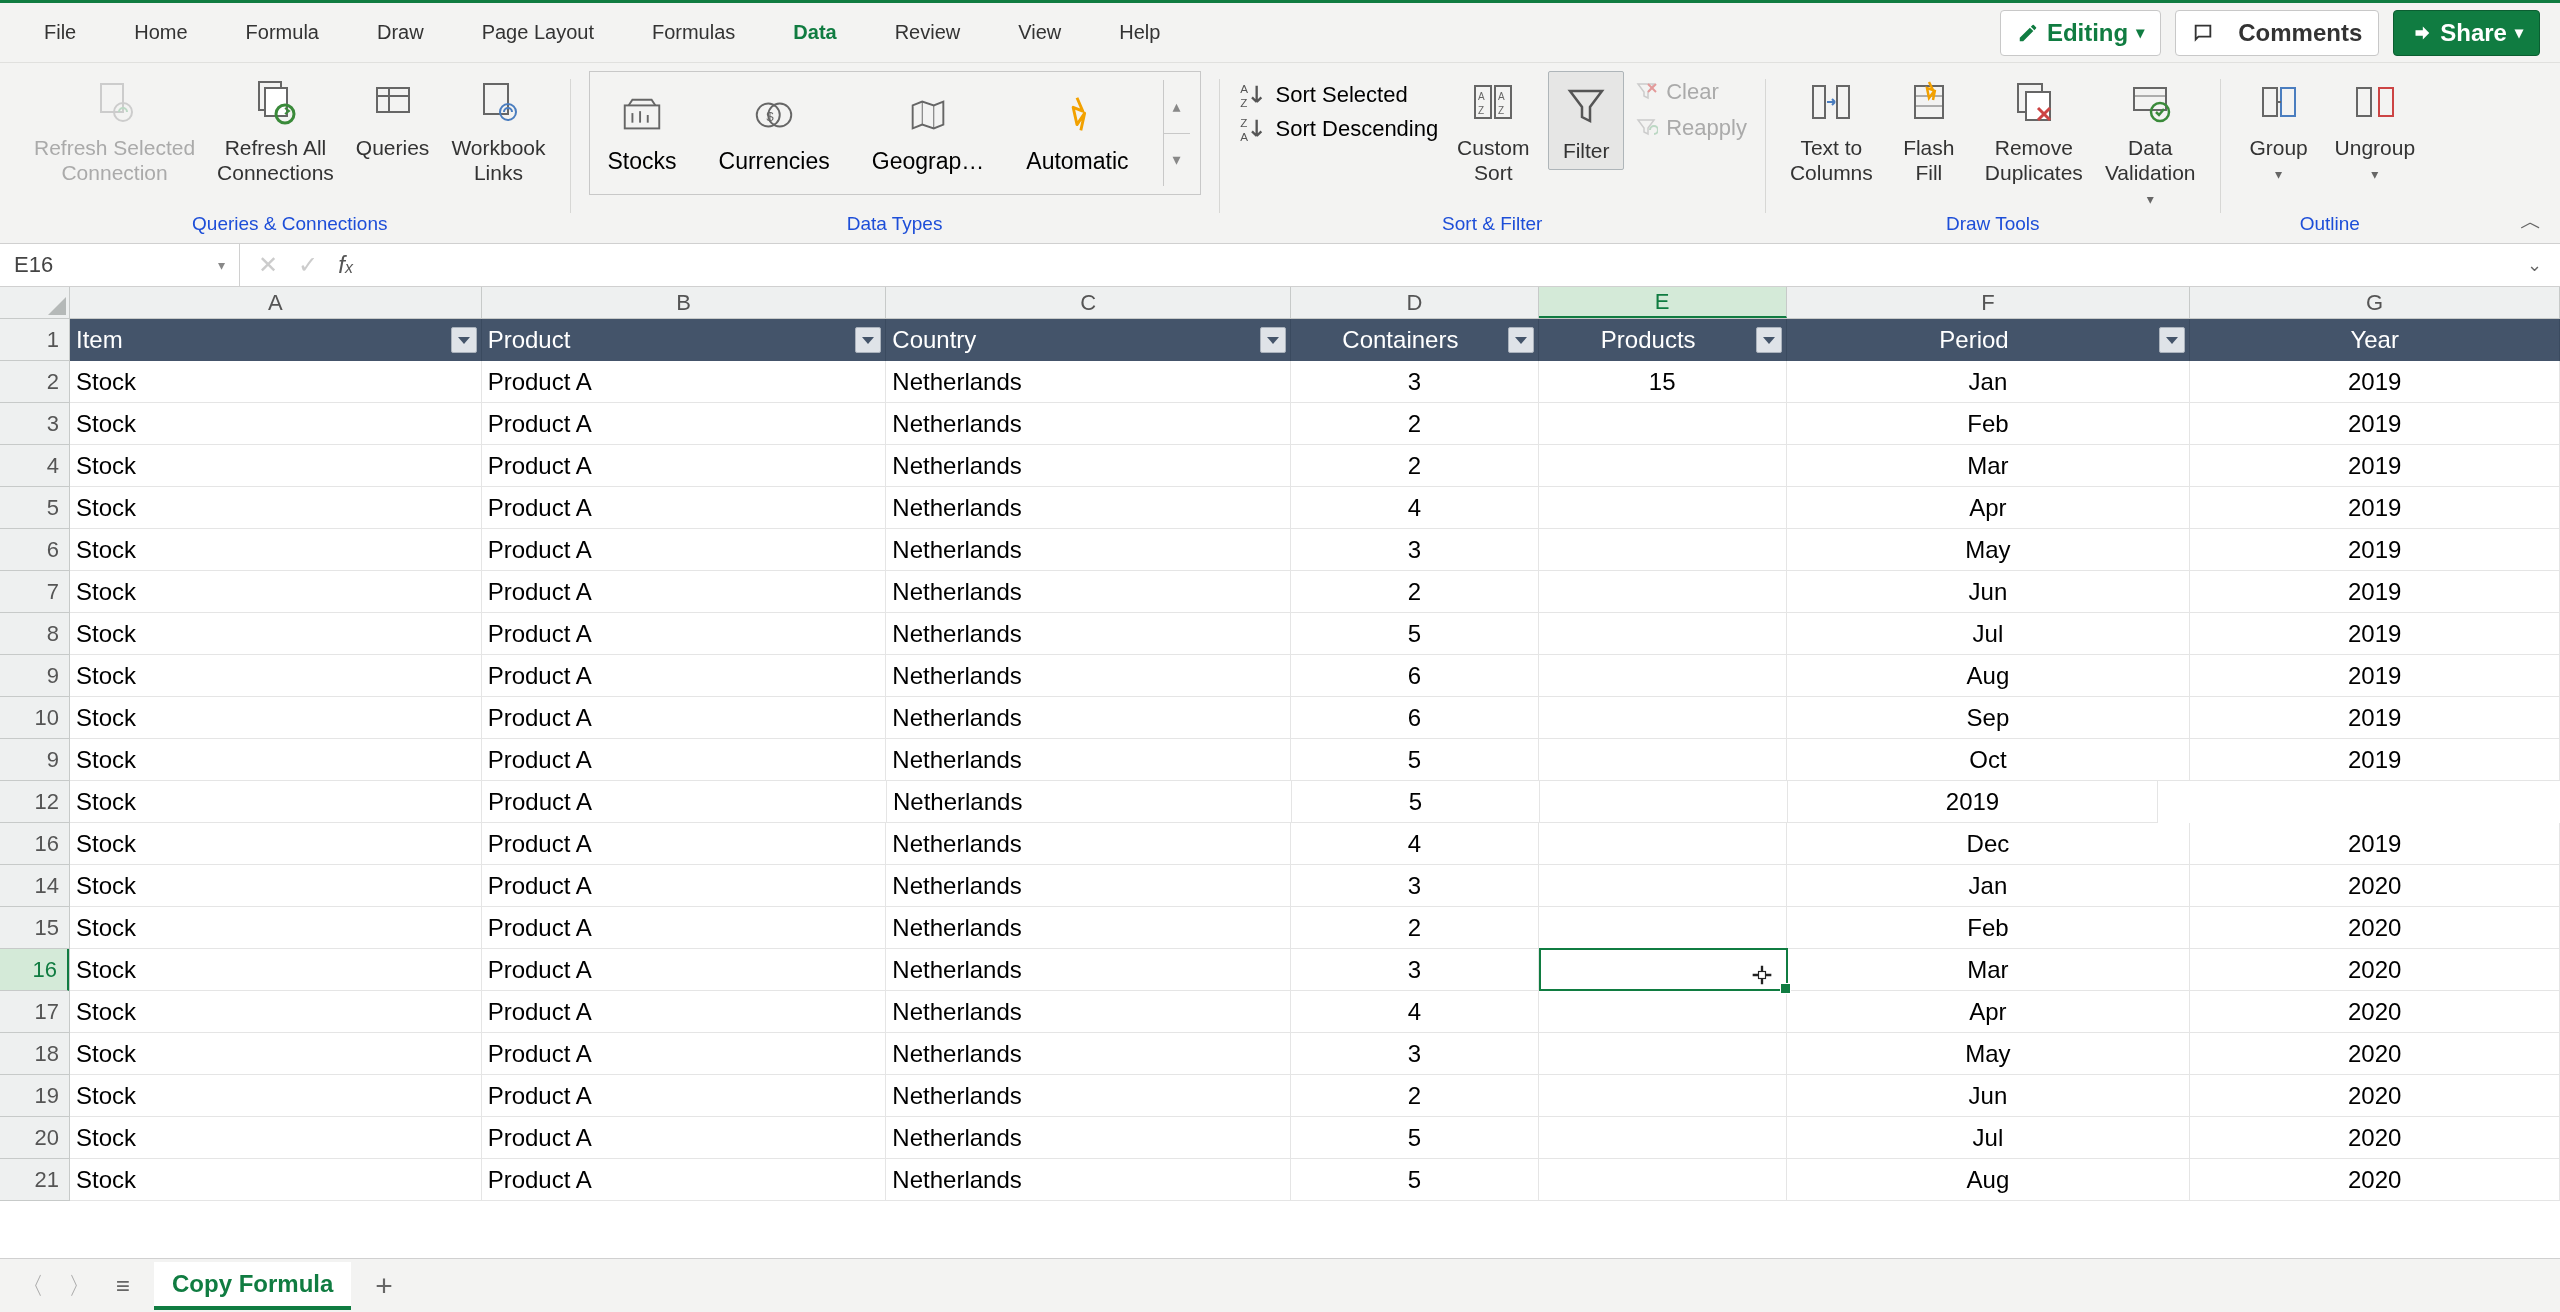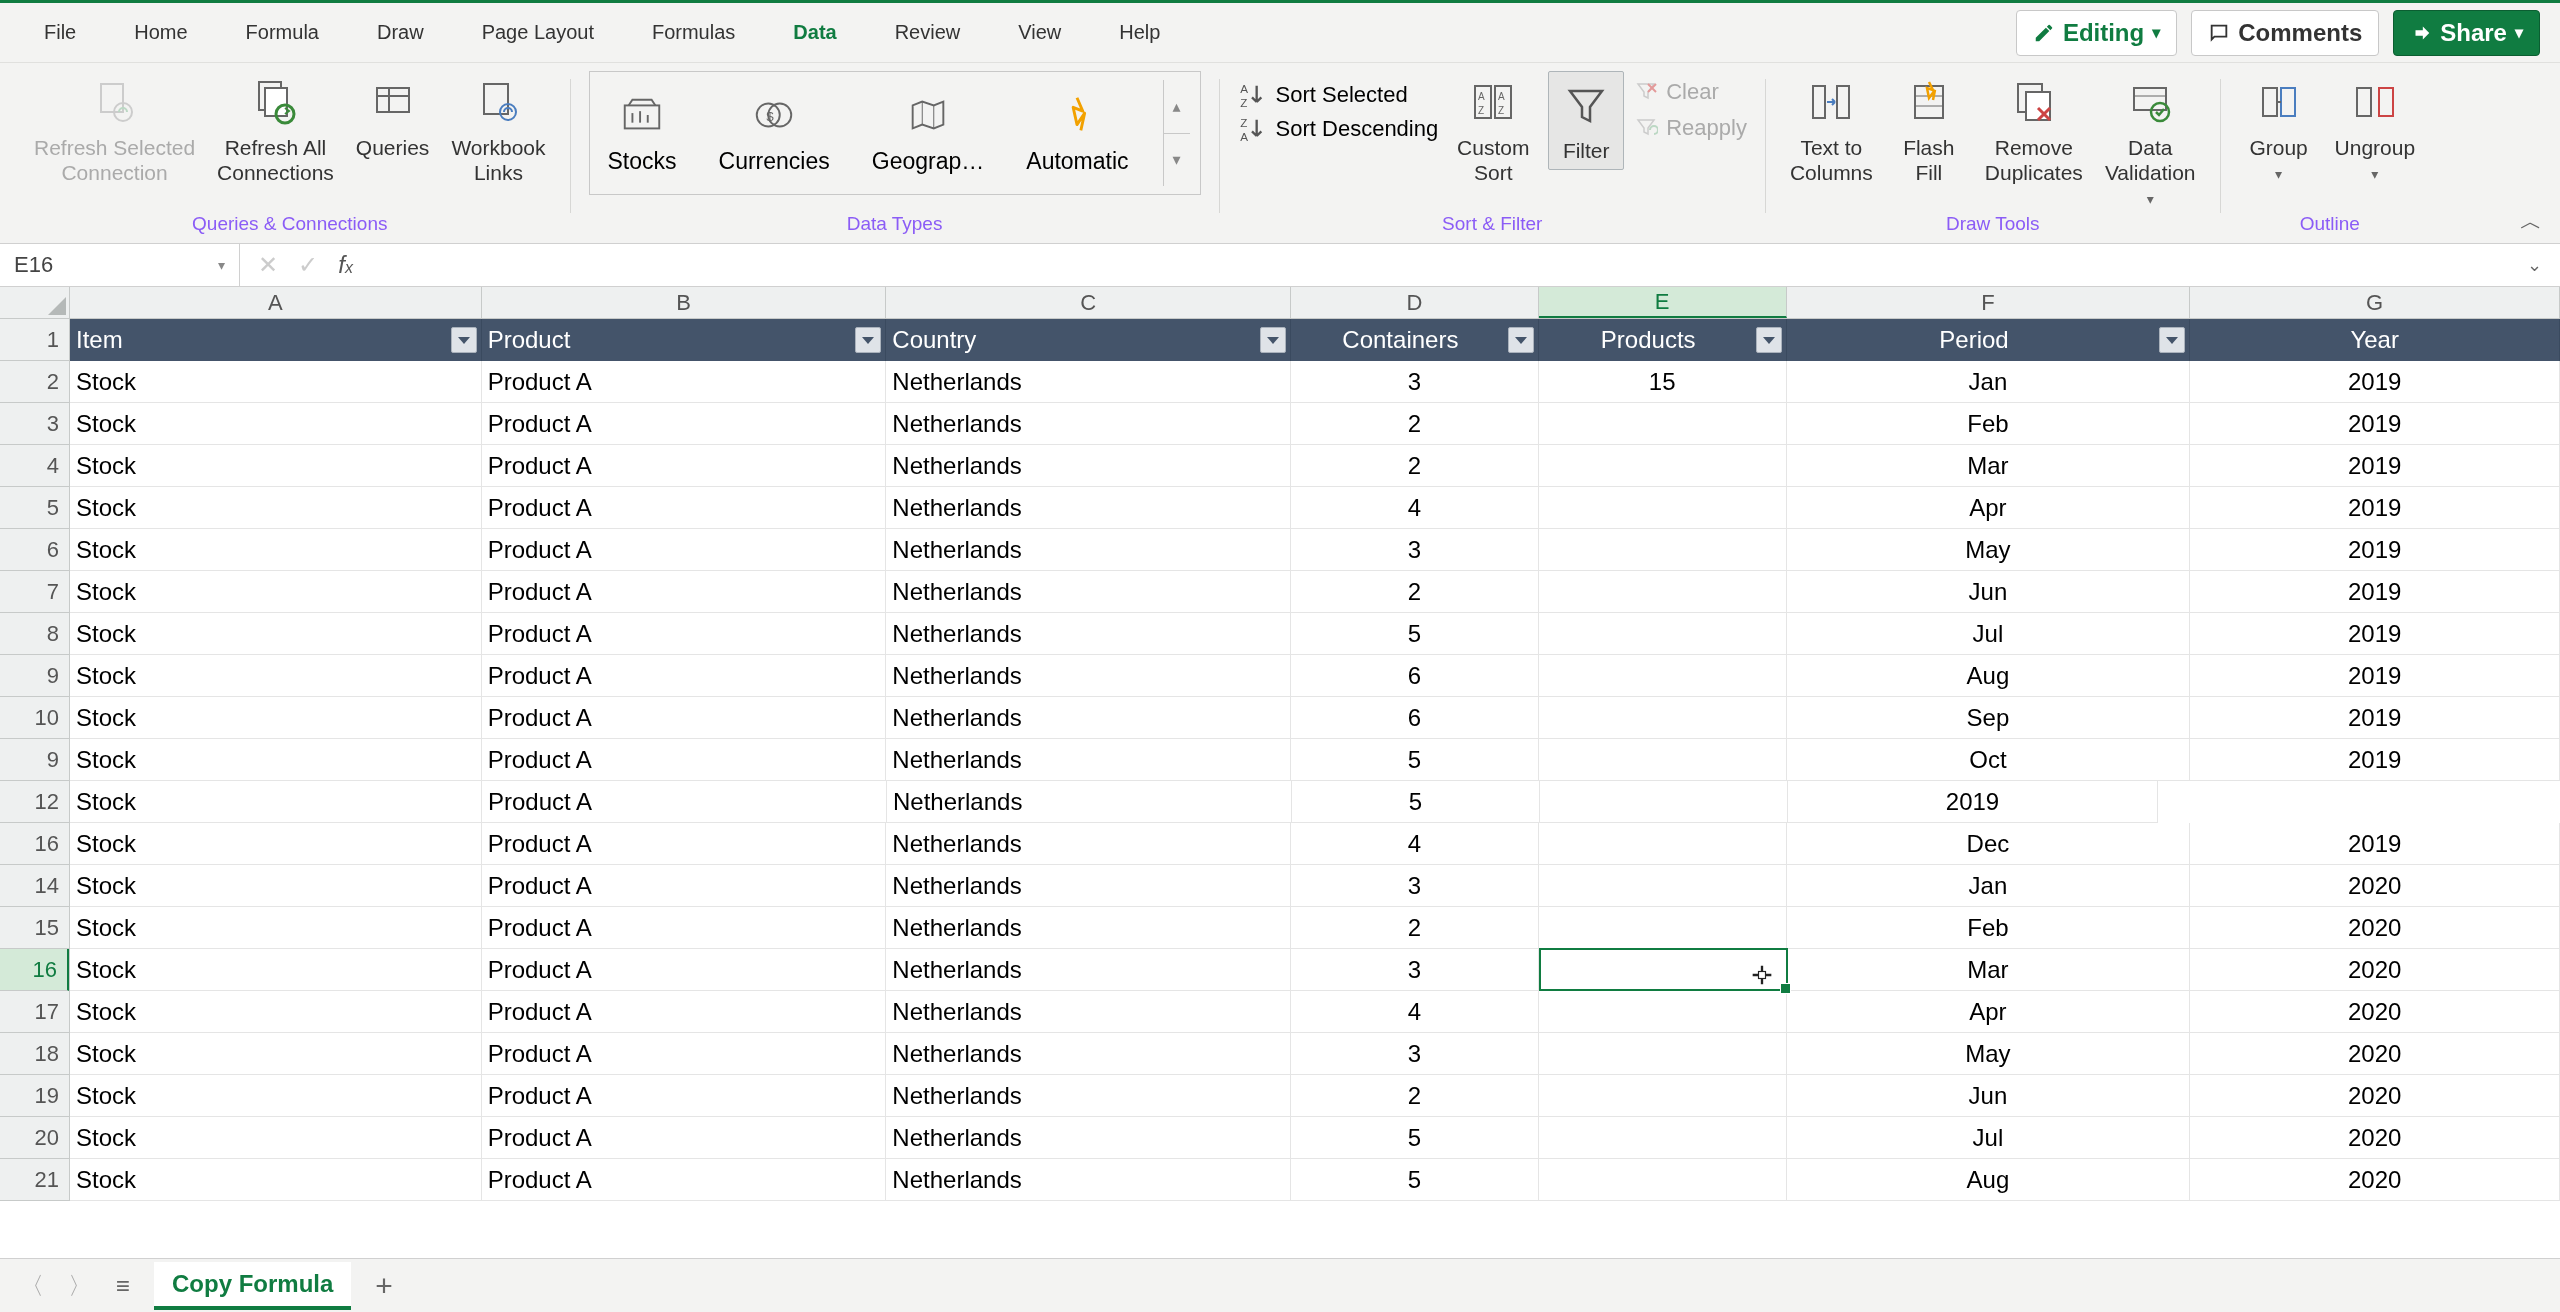--- a/index.html
+++ b/index.html
@@ -17,7 +17,7 @@
   .menu-tab.active::after { content: ""; position: absolute; left: 0; right: 0; bottom: -14px; height: 5px; background: #107c41; }
   .menu-right { margin-left: auto; display: flex; gap: 14px; align-items: center; }
   .btn-editing { border: 1px solid #c8c8c8; background: #fff; padding: 8px 16px; border-radius: 4px; color: #107c41; font-size: 24px; font-weight: 600; display: flex; align-items: center; gap: 8px; }
-  .btn-comments { border: 1px solid #c8c8c8; background: #fff; padding: 8px 16px; border-radius: 4px; color: #333; font-size: 24px; font-weight: 600; display: flex; align-items: center; gap: 8px; }
+  .btn-comments { border: 1px solid #c8c8c8; background: #fff; padding: 8px 16px; border-radius: 4px; color: #333; font-size: 24px; font-weight: 600; display: flex; align-items: center; gap: 24px; }
   .btn-share { background: #107c41; color: #fff; padding: 8px 16px; border-radius: 4px; font-size: 24px; font-weight: 600; display: flex; align-items: center; gap: 8px; border: 1px solid #0b5e31; }
 
   

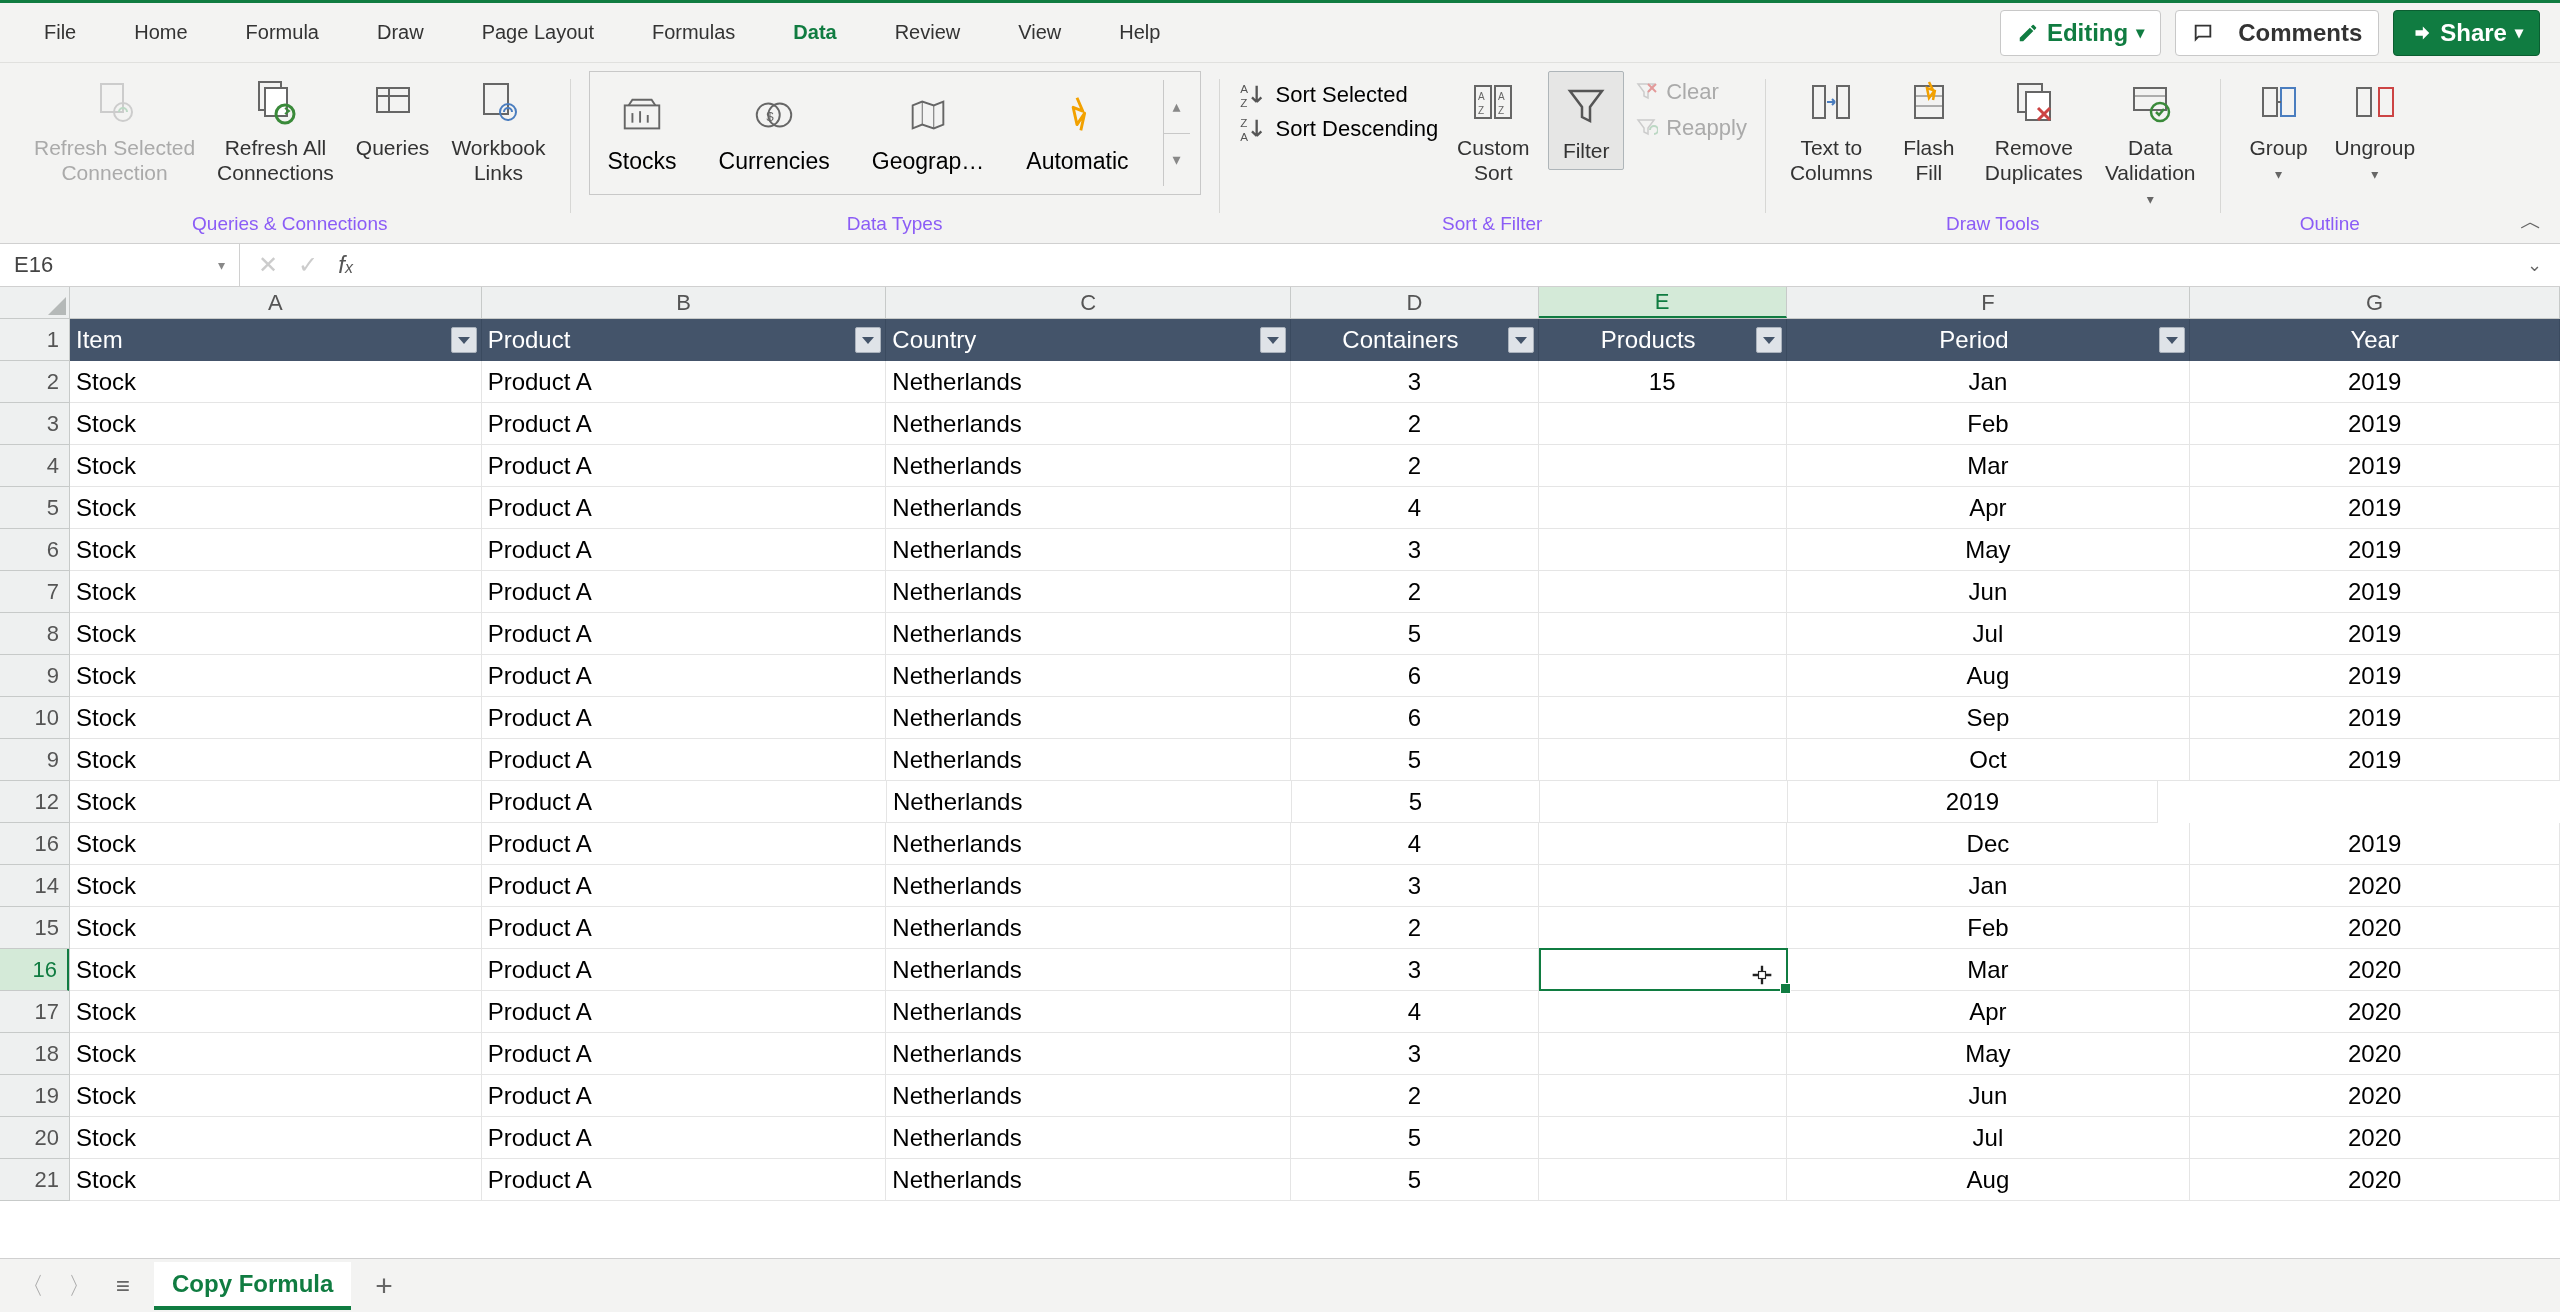--- a/index.html
+++ b/index.html
@@ -24,7 +24,7 @@
   .ribbon { background: #f3f3f2; display: flex; align-items: stretch; height: 180px; padding: 4px 10px 0; gap: 0; position: relative; }
   .ribbon-group { display: flex; flex-direction: column; align-items: center; padding: 4px 18px 6px; position: relative; }
   .ribbon-group-items { display: flex; gap: 10px; align-items: flex-start; flex: 1; }
-  .ribbon-group-label { font-size: 19px; color: #8b5cf6; margin-top: auto; padding-bottom: 2px; }
+  .ribbon-group-label { font-size: 19px; color: #1d4ed8; margin-top: auto; padding-bottom: 2px; }
   .ribbon-sep { width: 1px; background: #d7d7d5; margin: 12px 0 30px; }
   .r-btn { display: flex; flex-direction: column; align-items: center; justify-content: flex-start; gap: 6px; font-size: 21px; color: #333; padding: 4px 6px; cursor: pointer; text-align: center; line-height: 1.2; min-width: 80px; }
   .r-btn.disabled { color: #aaa; }

